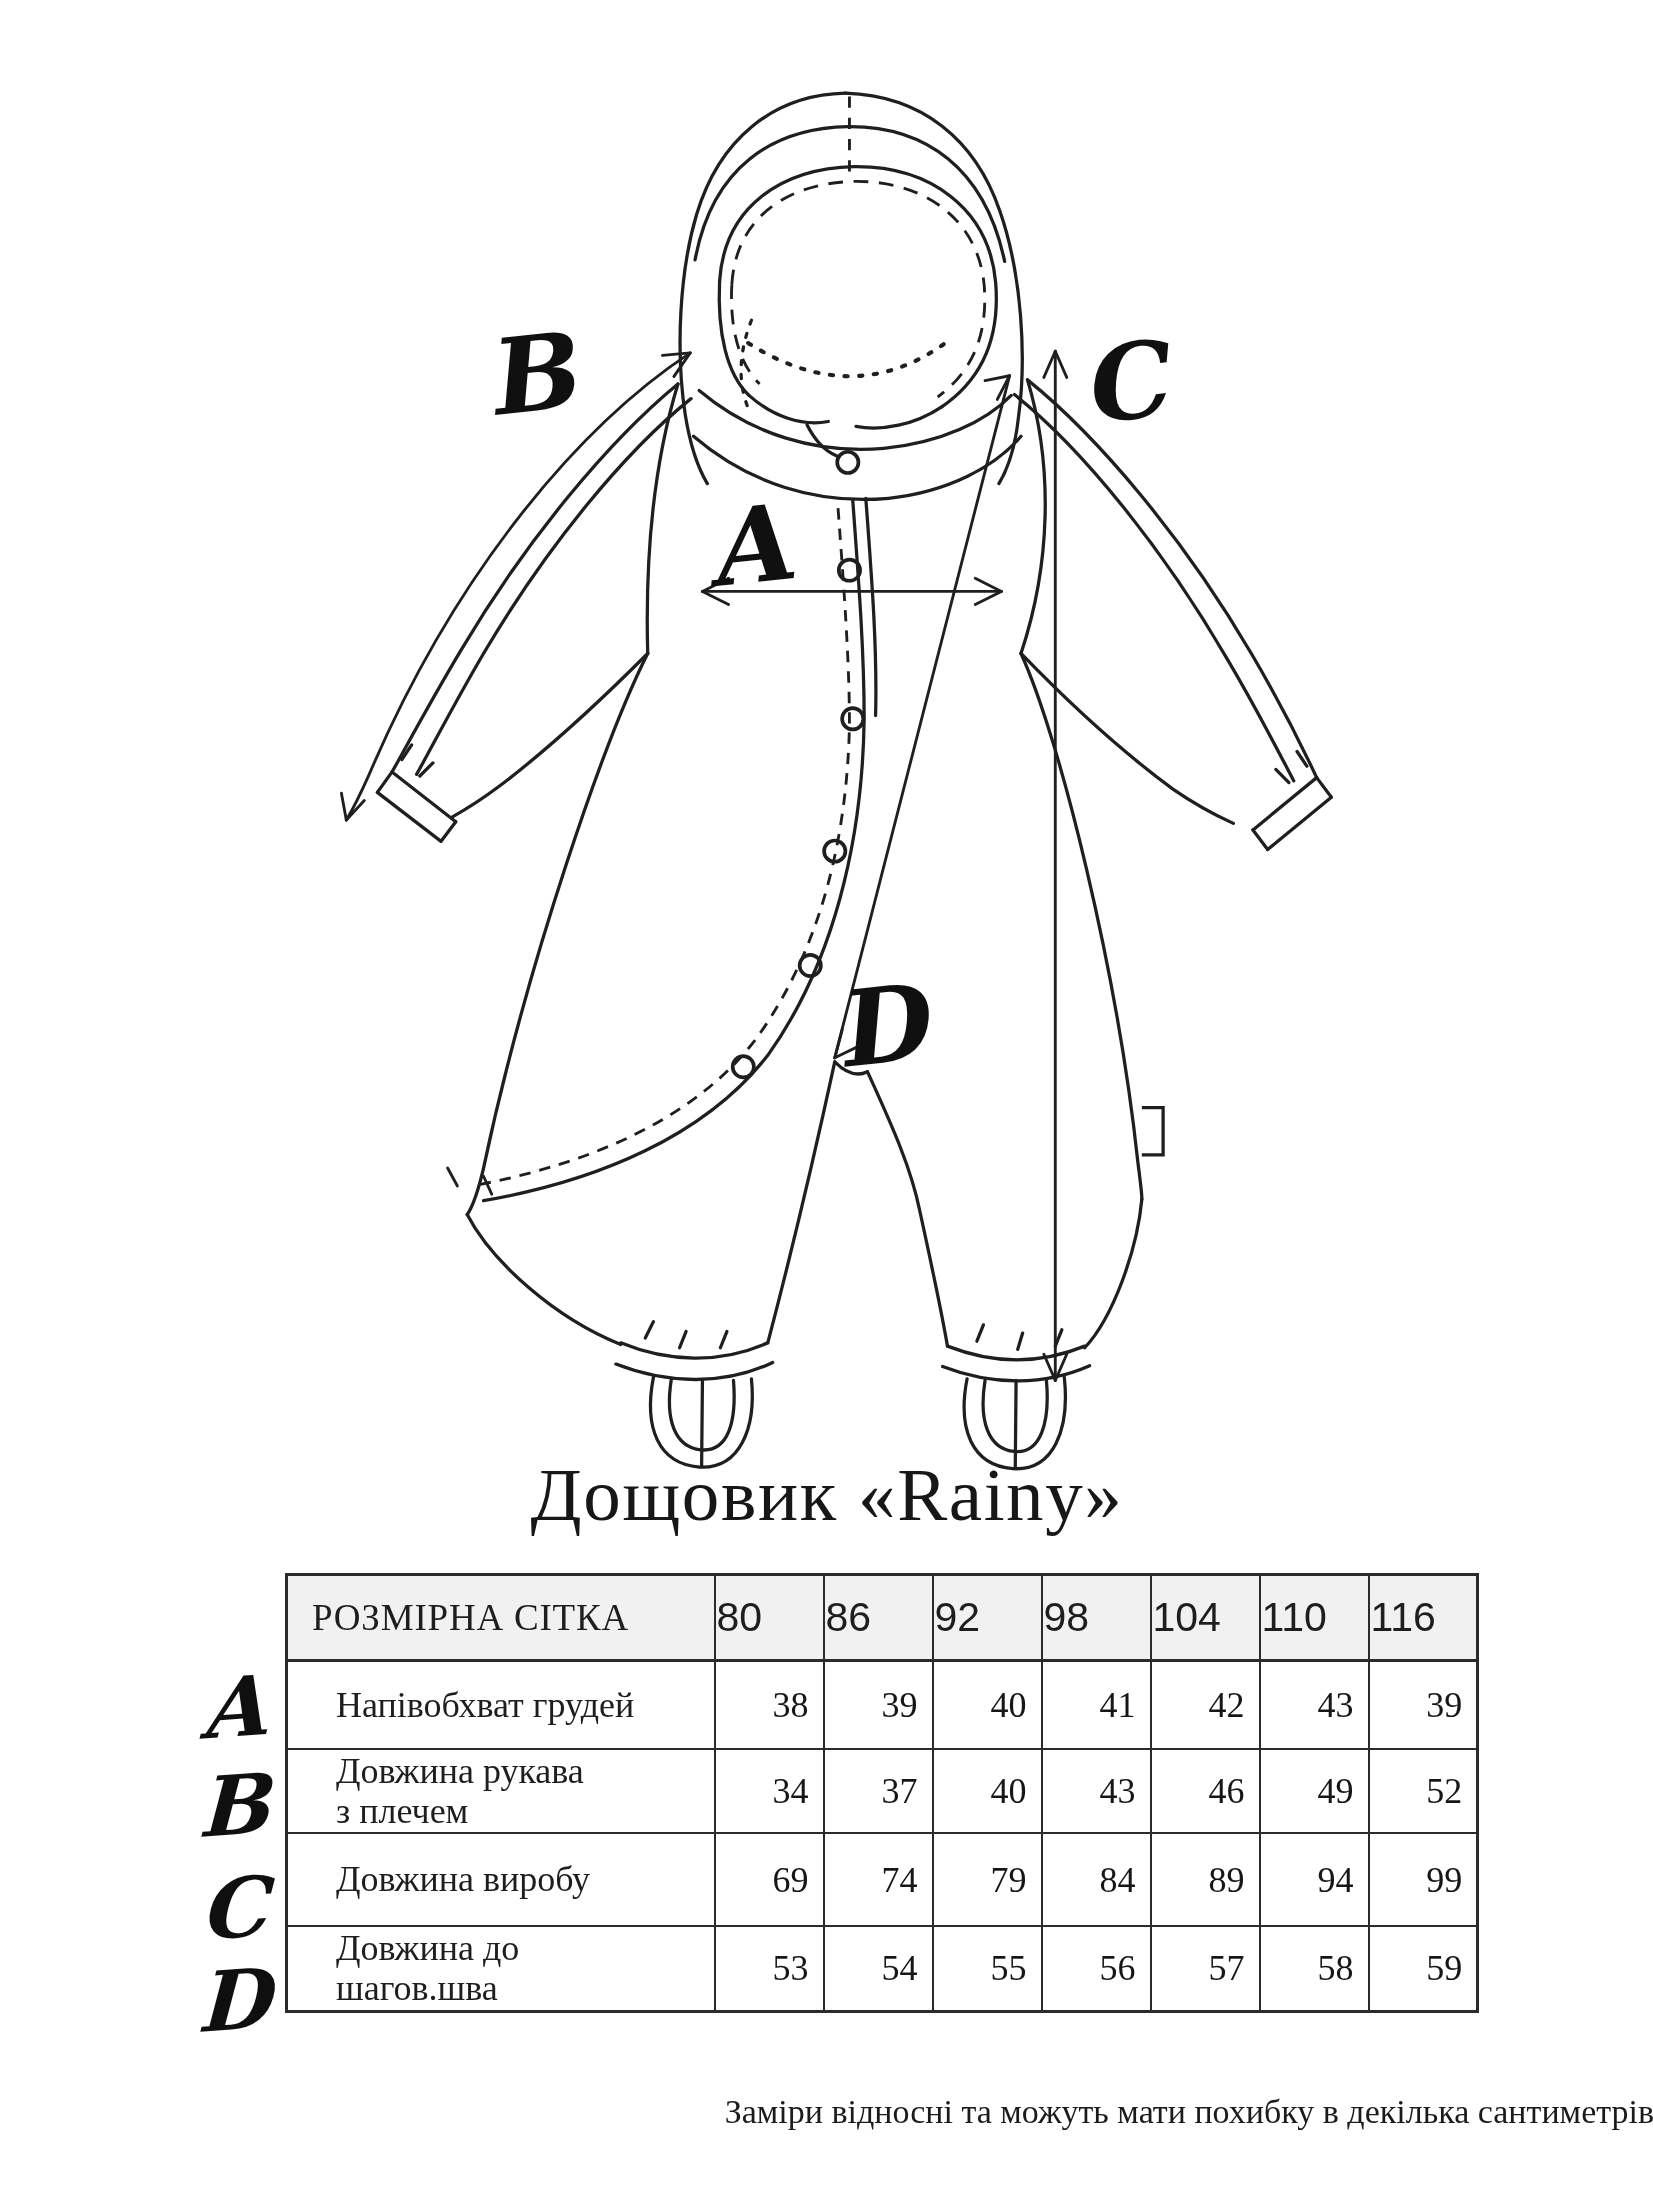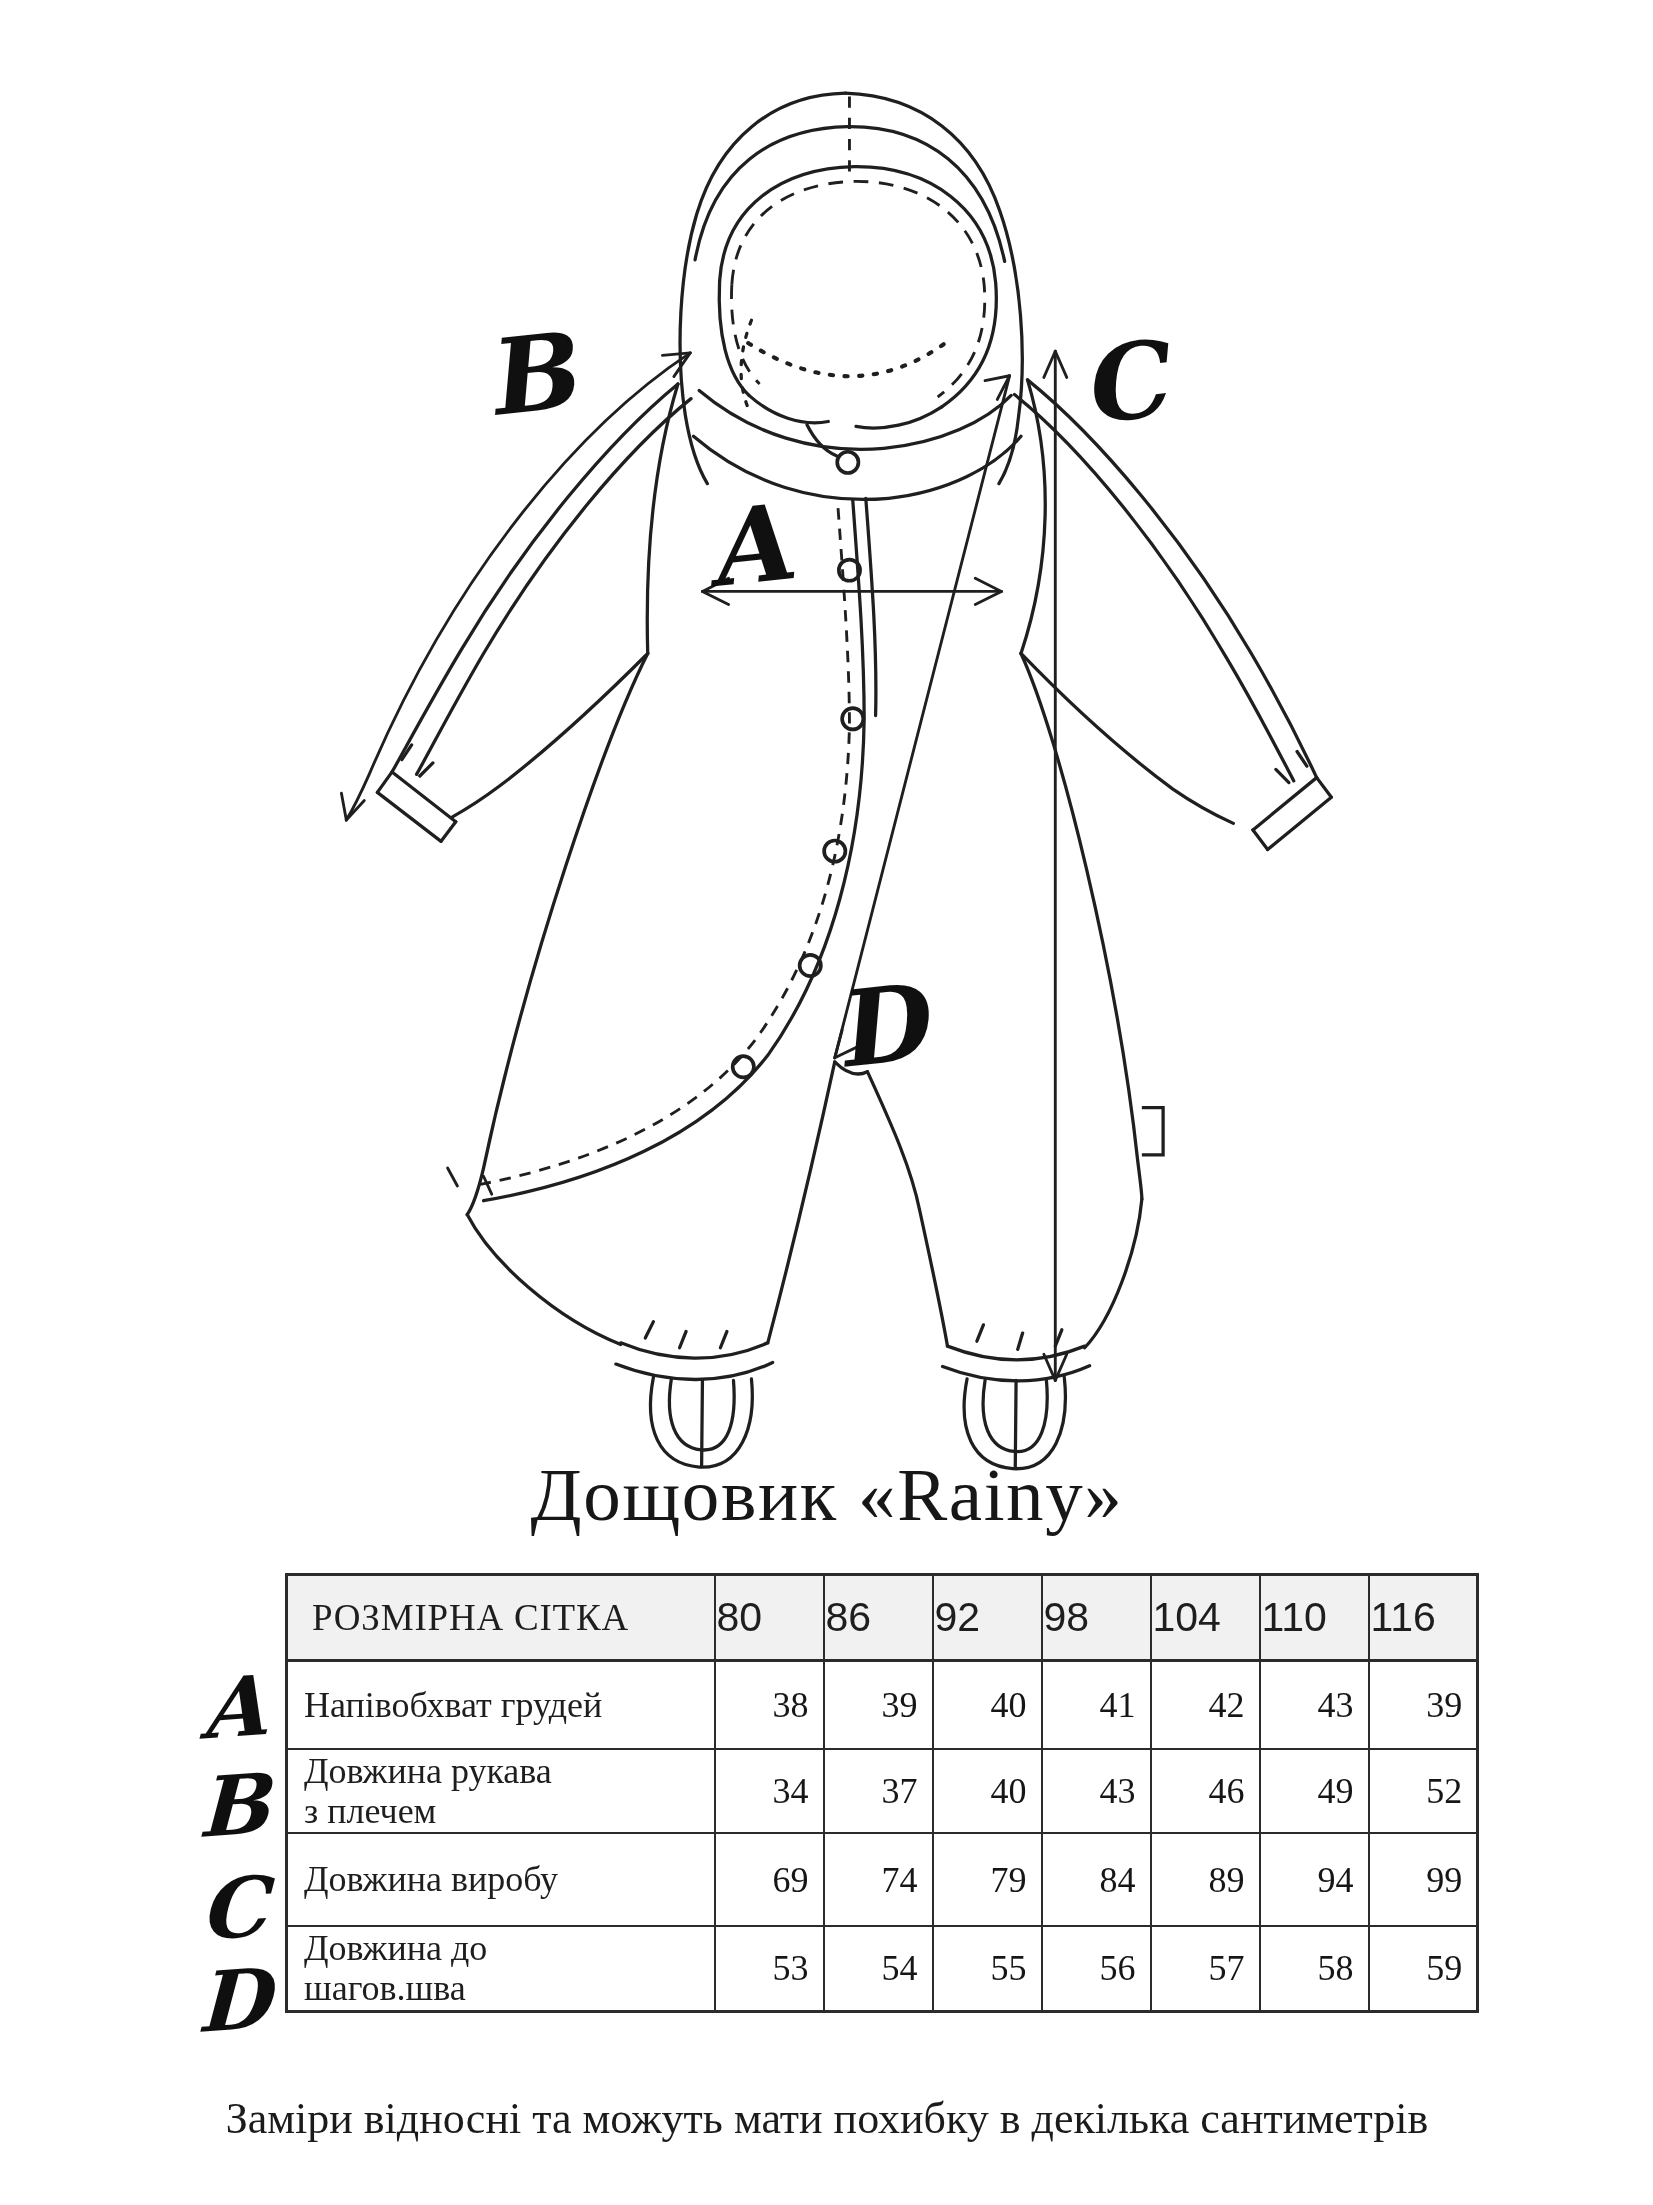--- a/index.html
+++ b/index.html
@@ -56,7 +56,7 @@
   td.row-label{
     font-size:36px;
     line-height:1.12;
-    padding-left:16px;
+    padding-left:48px;
   }
   td.val{
     text-align:center;

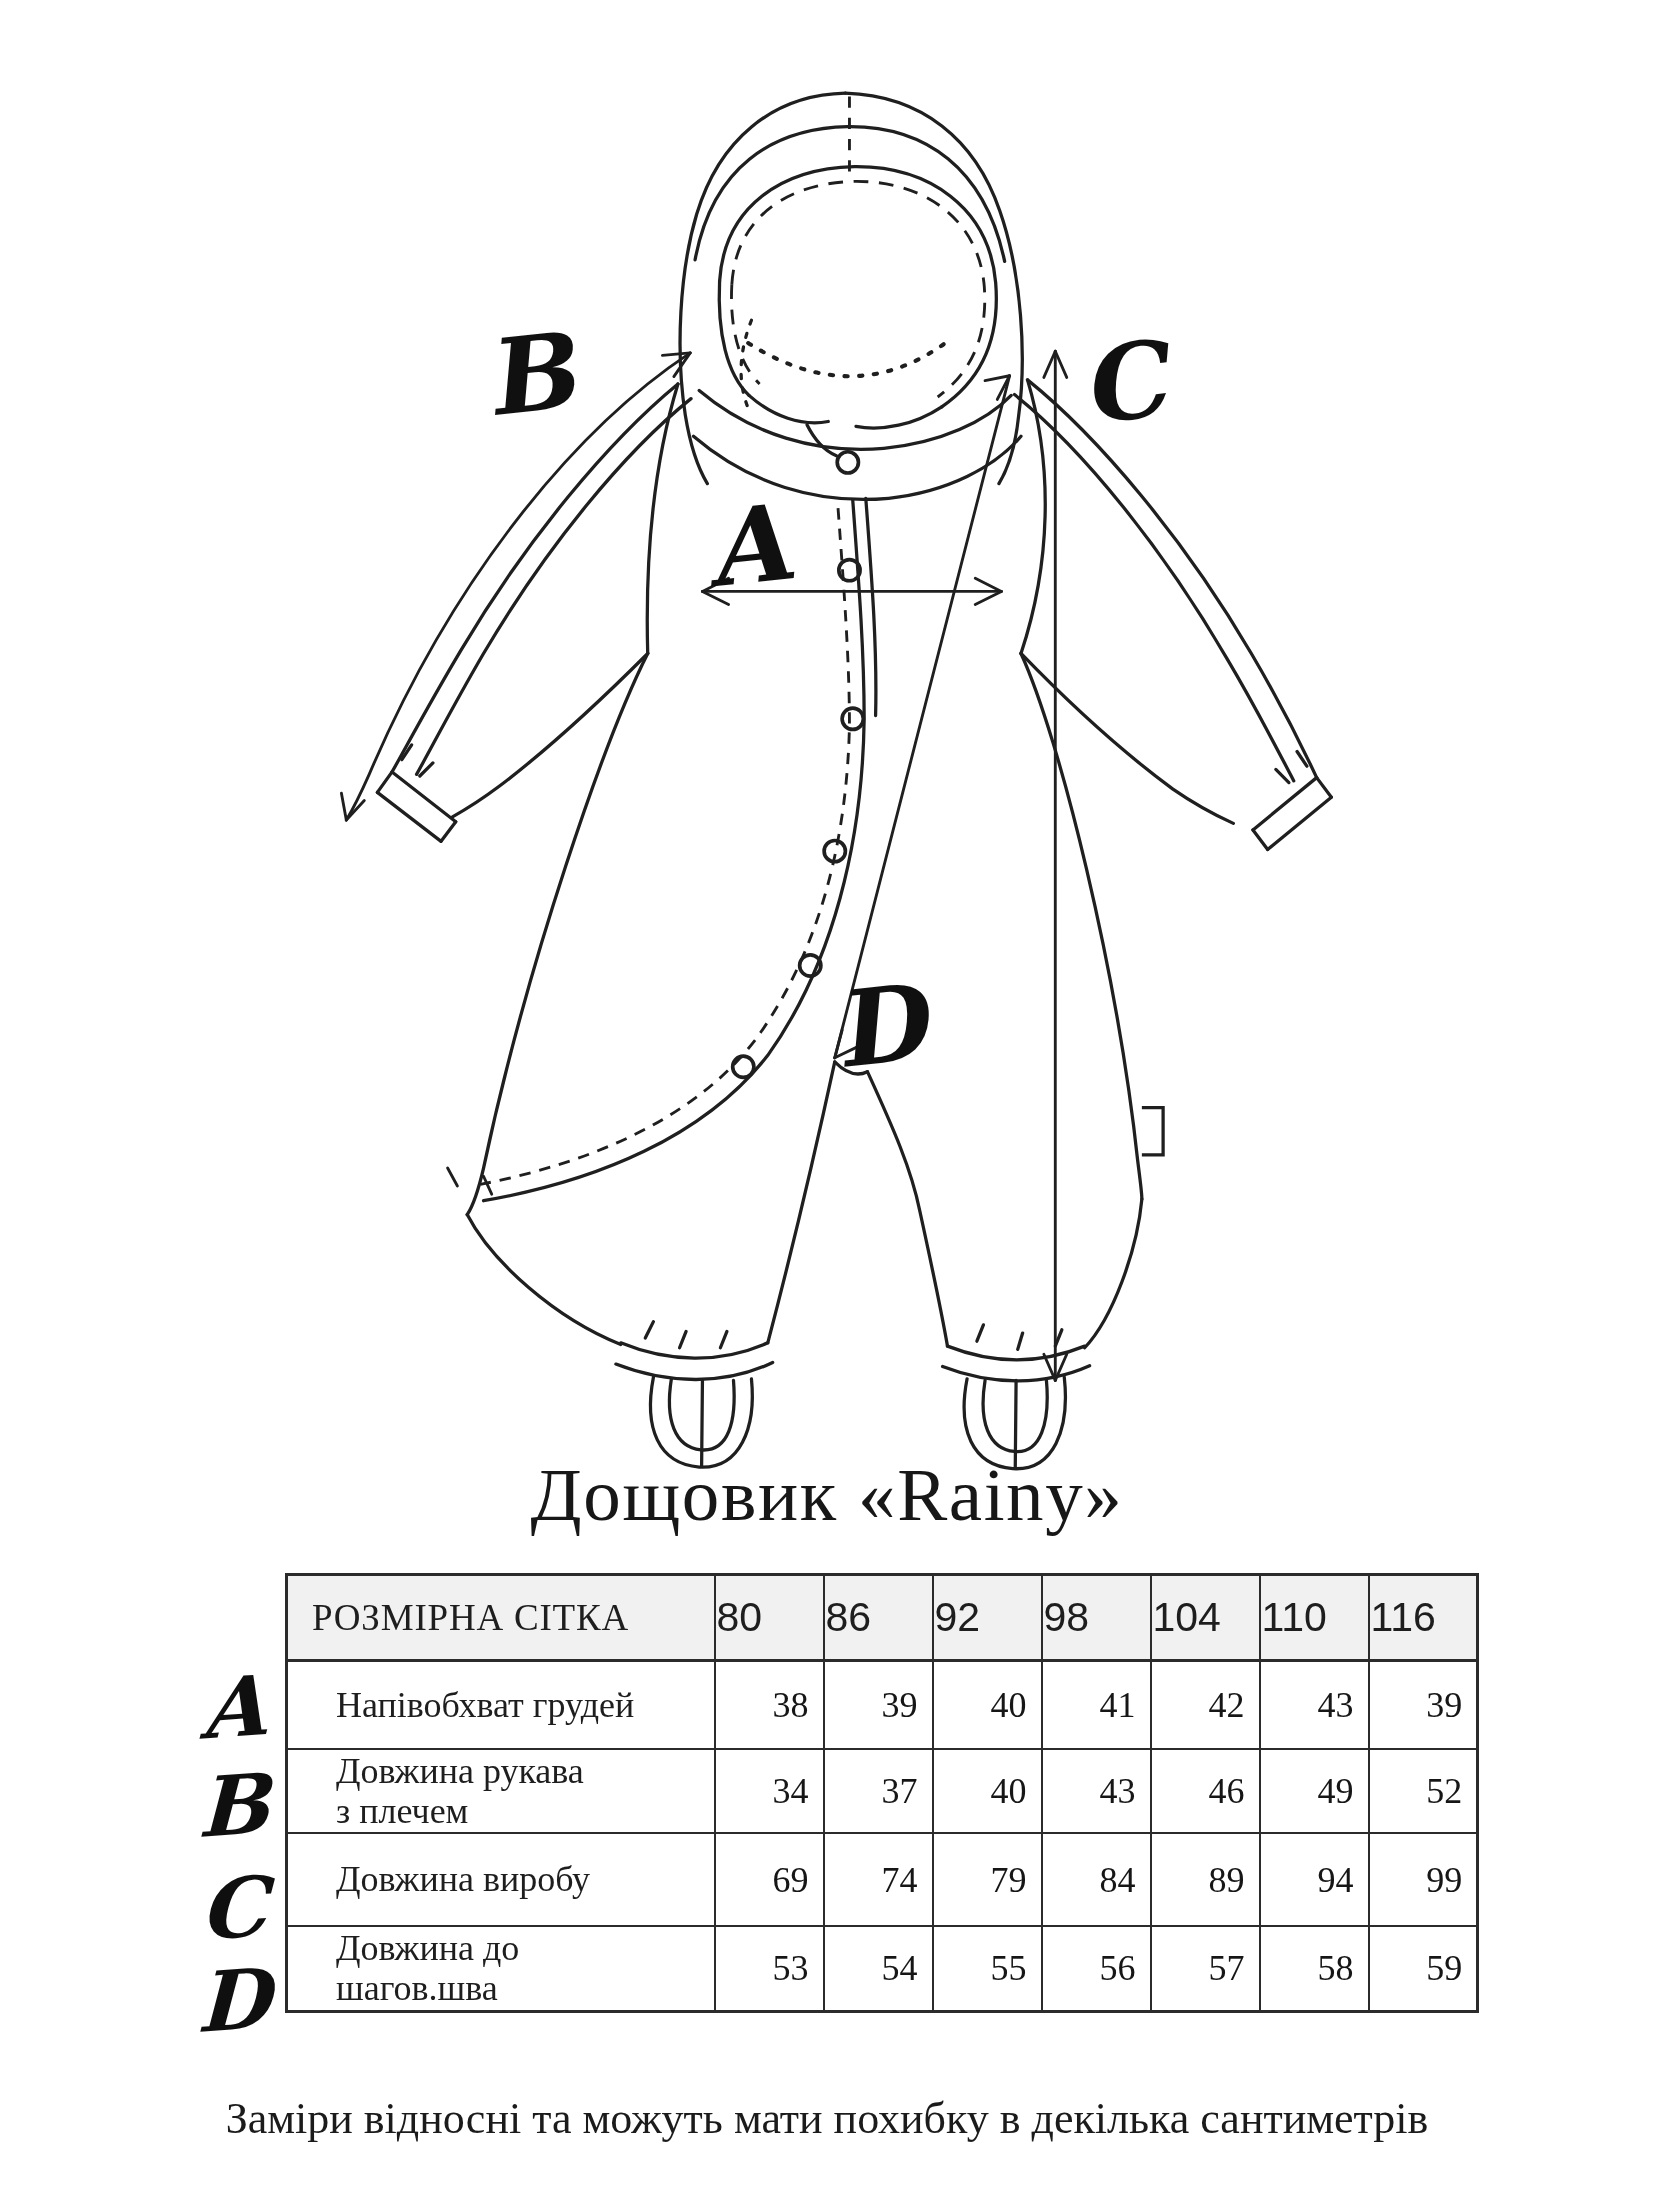--- a/index.html
+++ b/index.html
@@ -76,8 +76,8 @@
   }
   .caption{
     position:absolute;left:0;right:0;top:2093px;
-    text-align:center;
-    font-size:44px;
+    text-align:right;
+    font-size:34px;
     font-family:"Liberation Serif", serif;
     color:#1b1b1b;
   }

